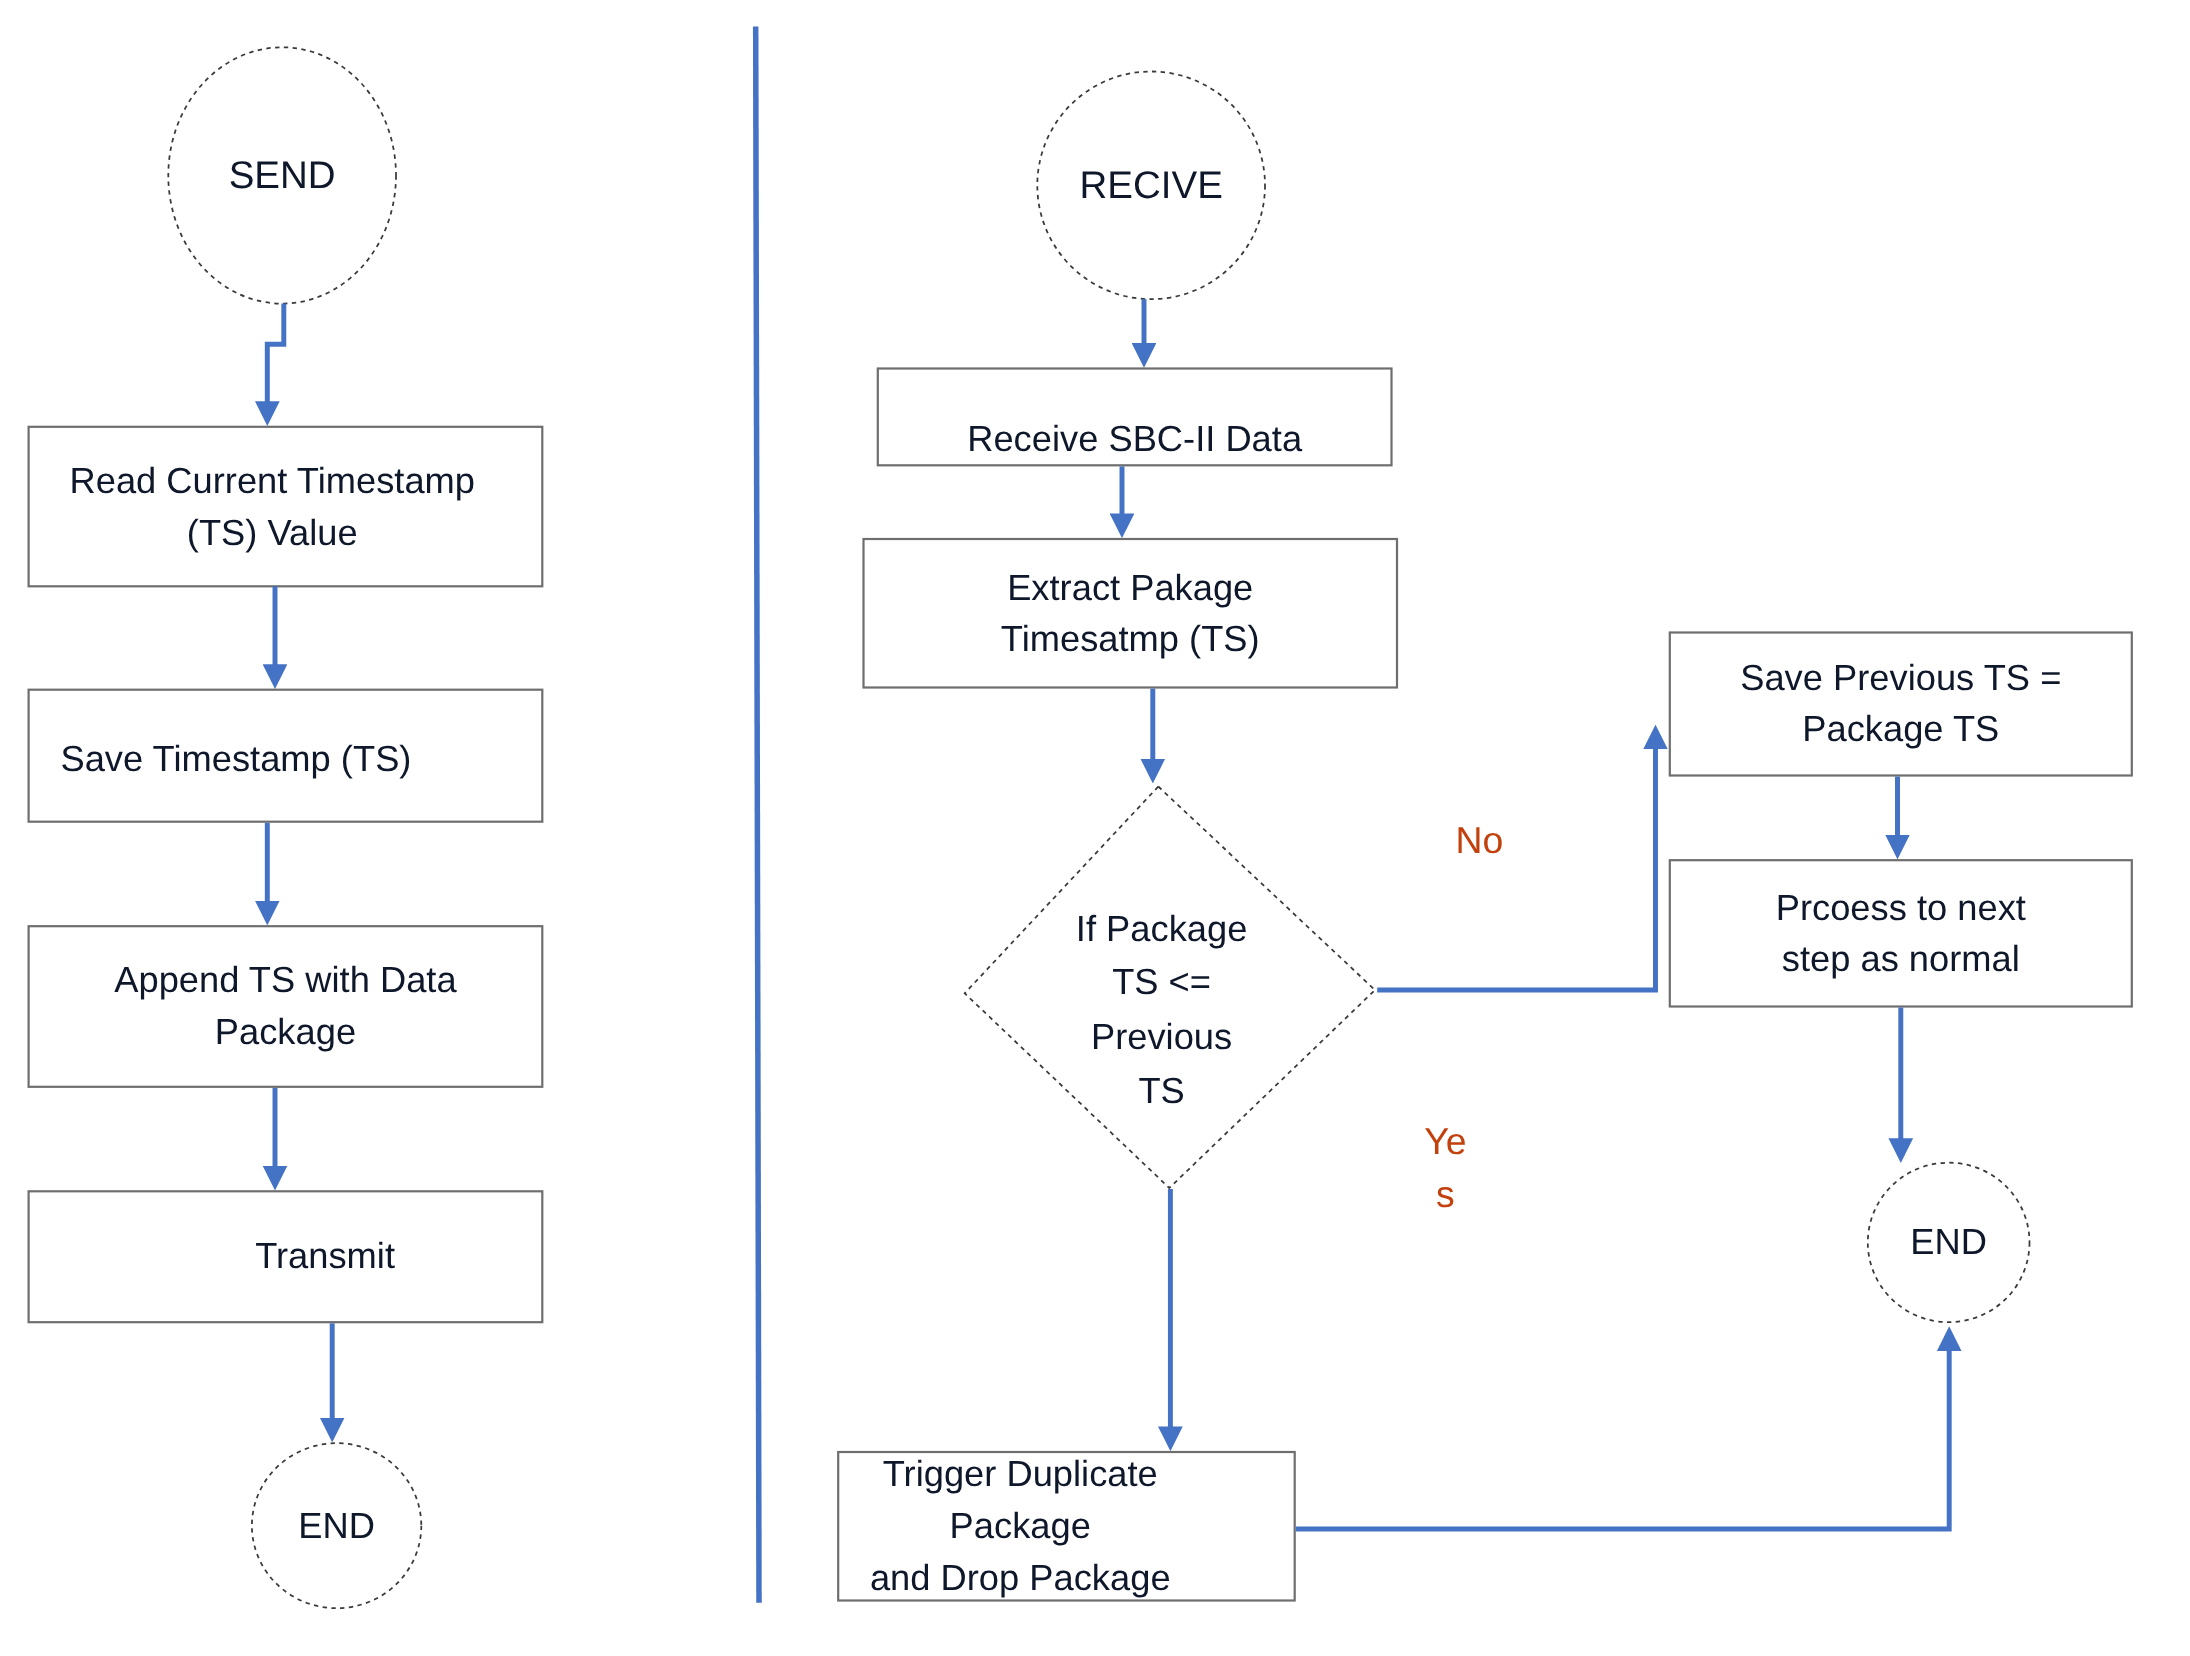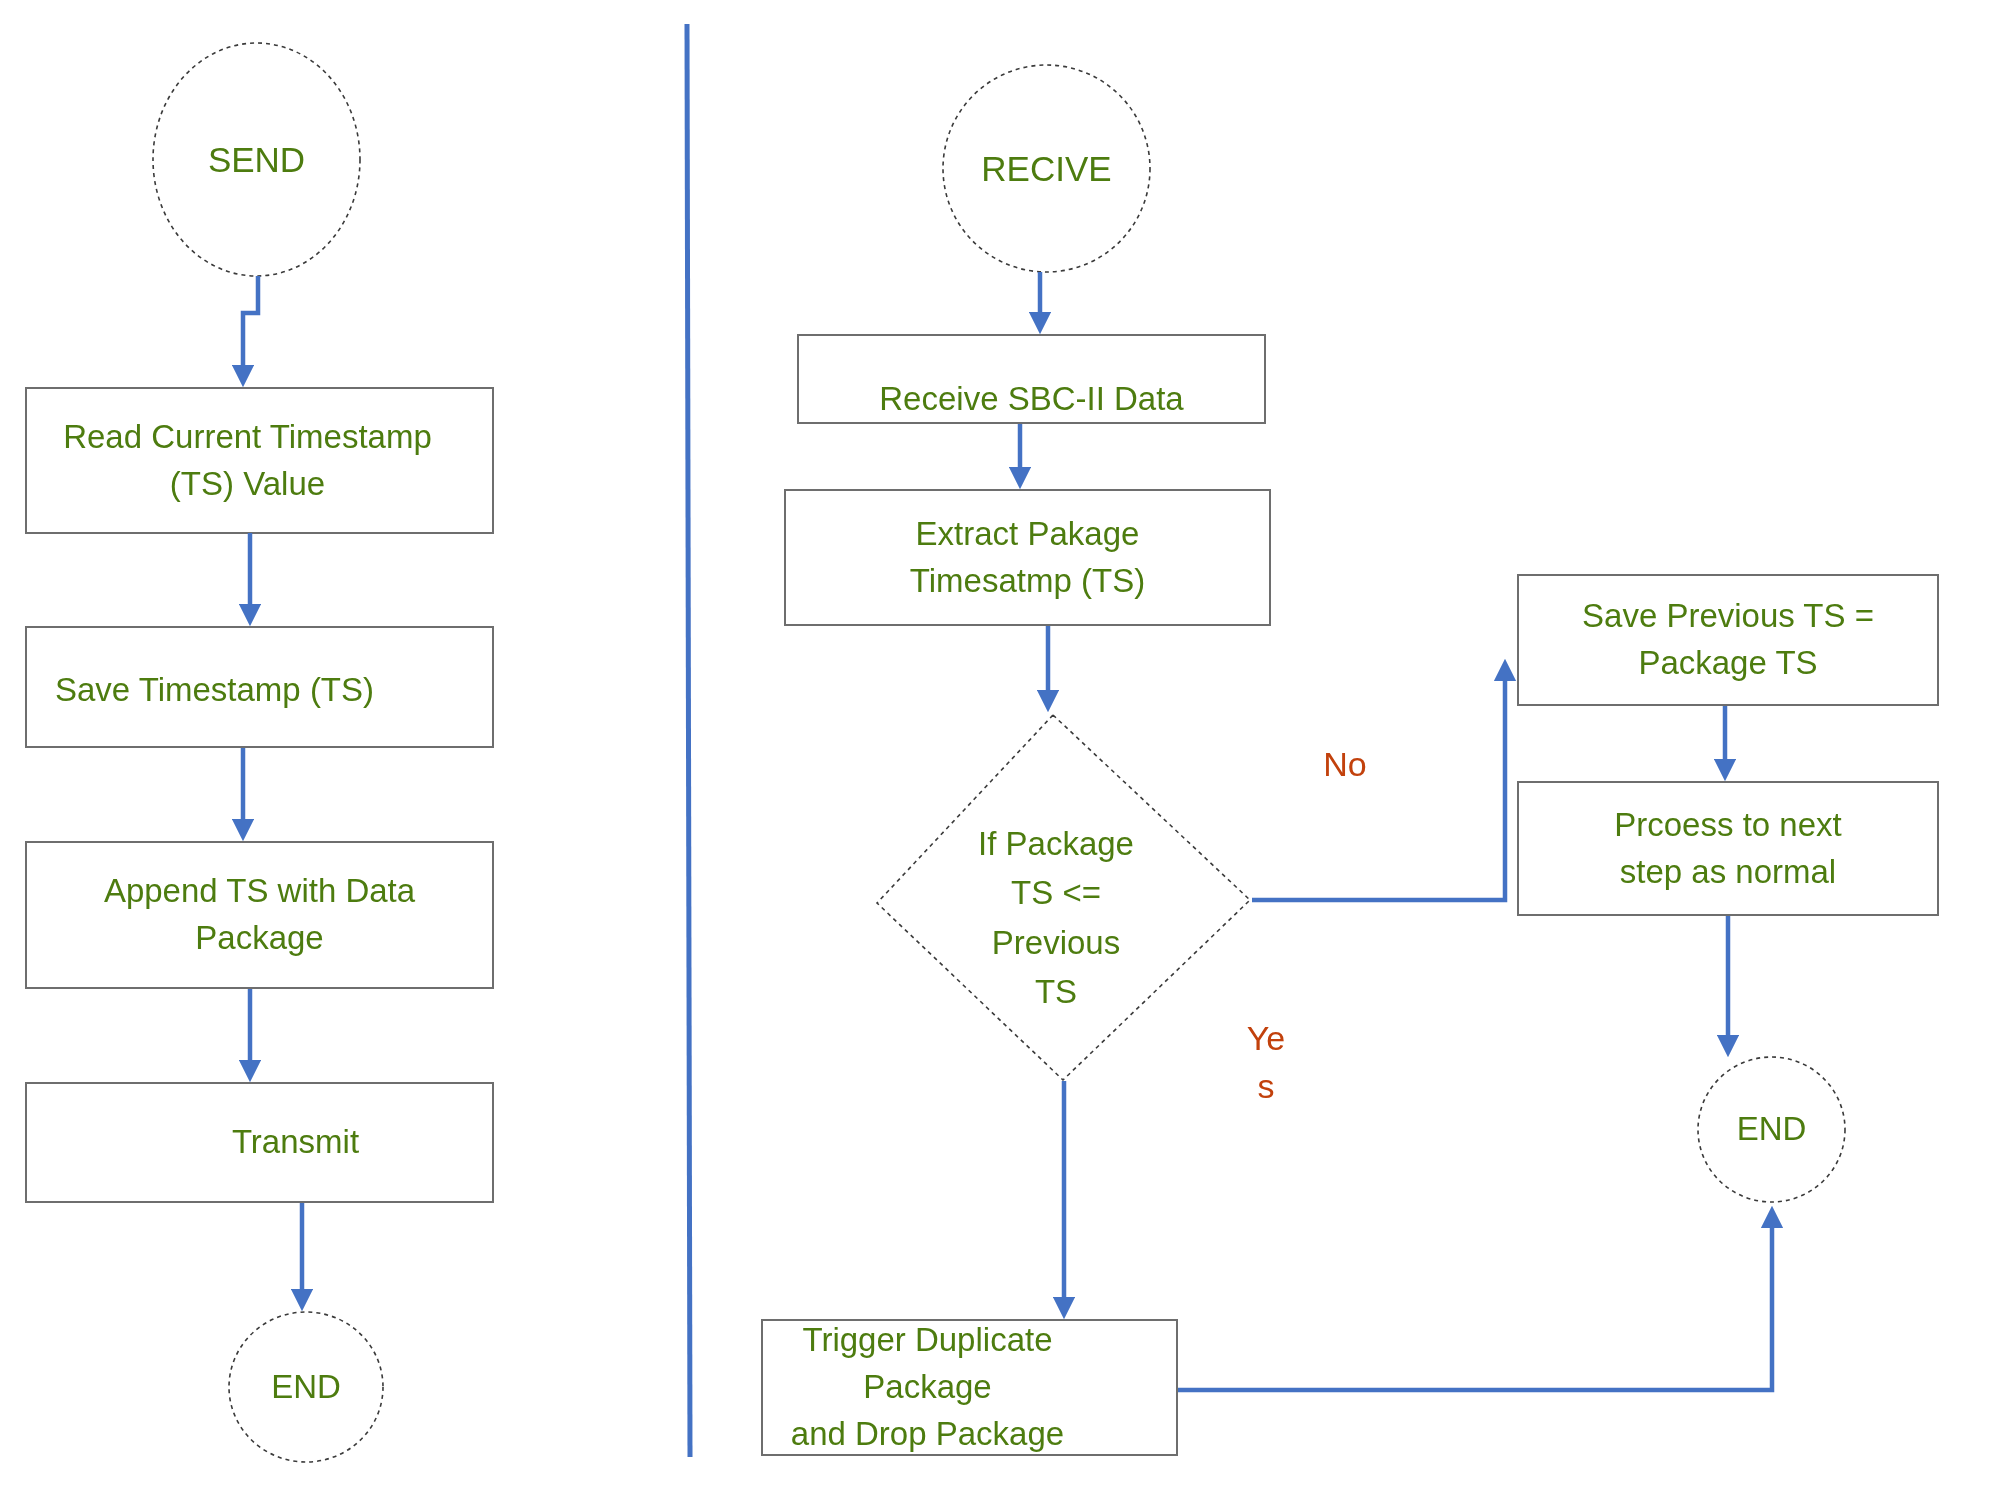--- a/index.html
+++ b/index.html
@@ -19,7 +19,7 @@
     white-space:pre-line;
     font-size:33px;
     line-height:1.42;
-    color:#4d7c0f;
+    color:#0f172a;
   }
   .decision-label{line-height:1.5;}
   .branch-label{

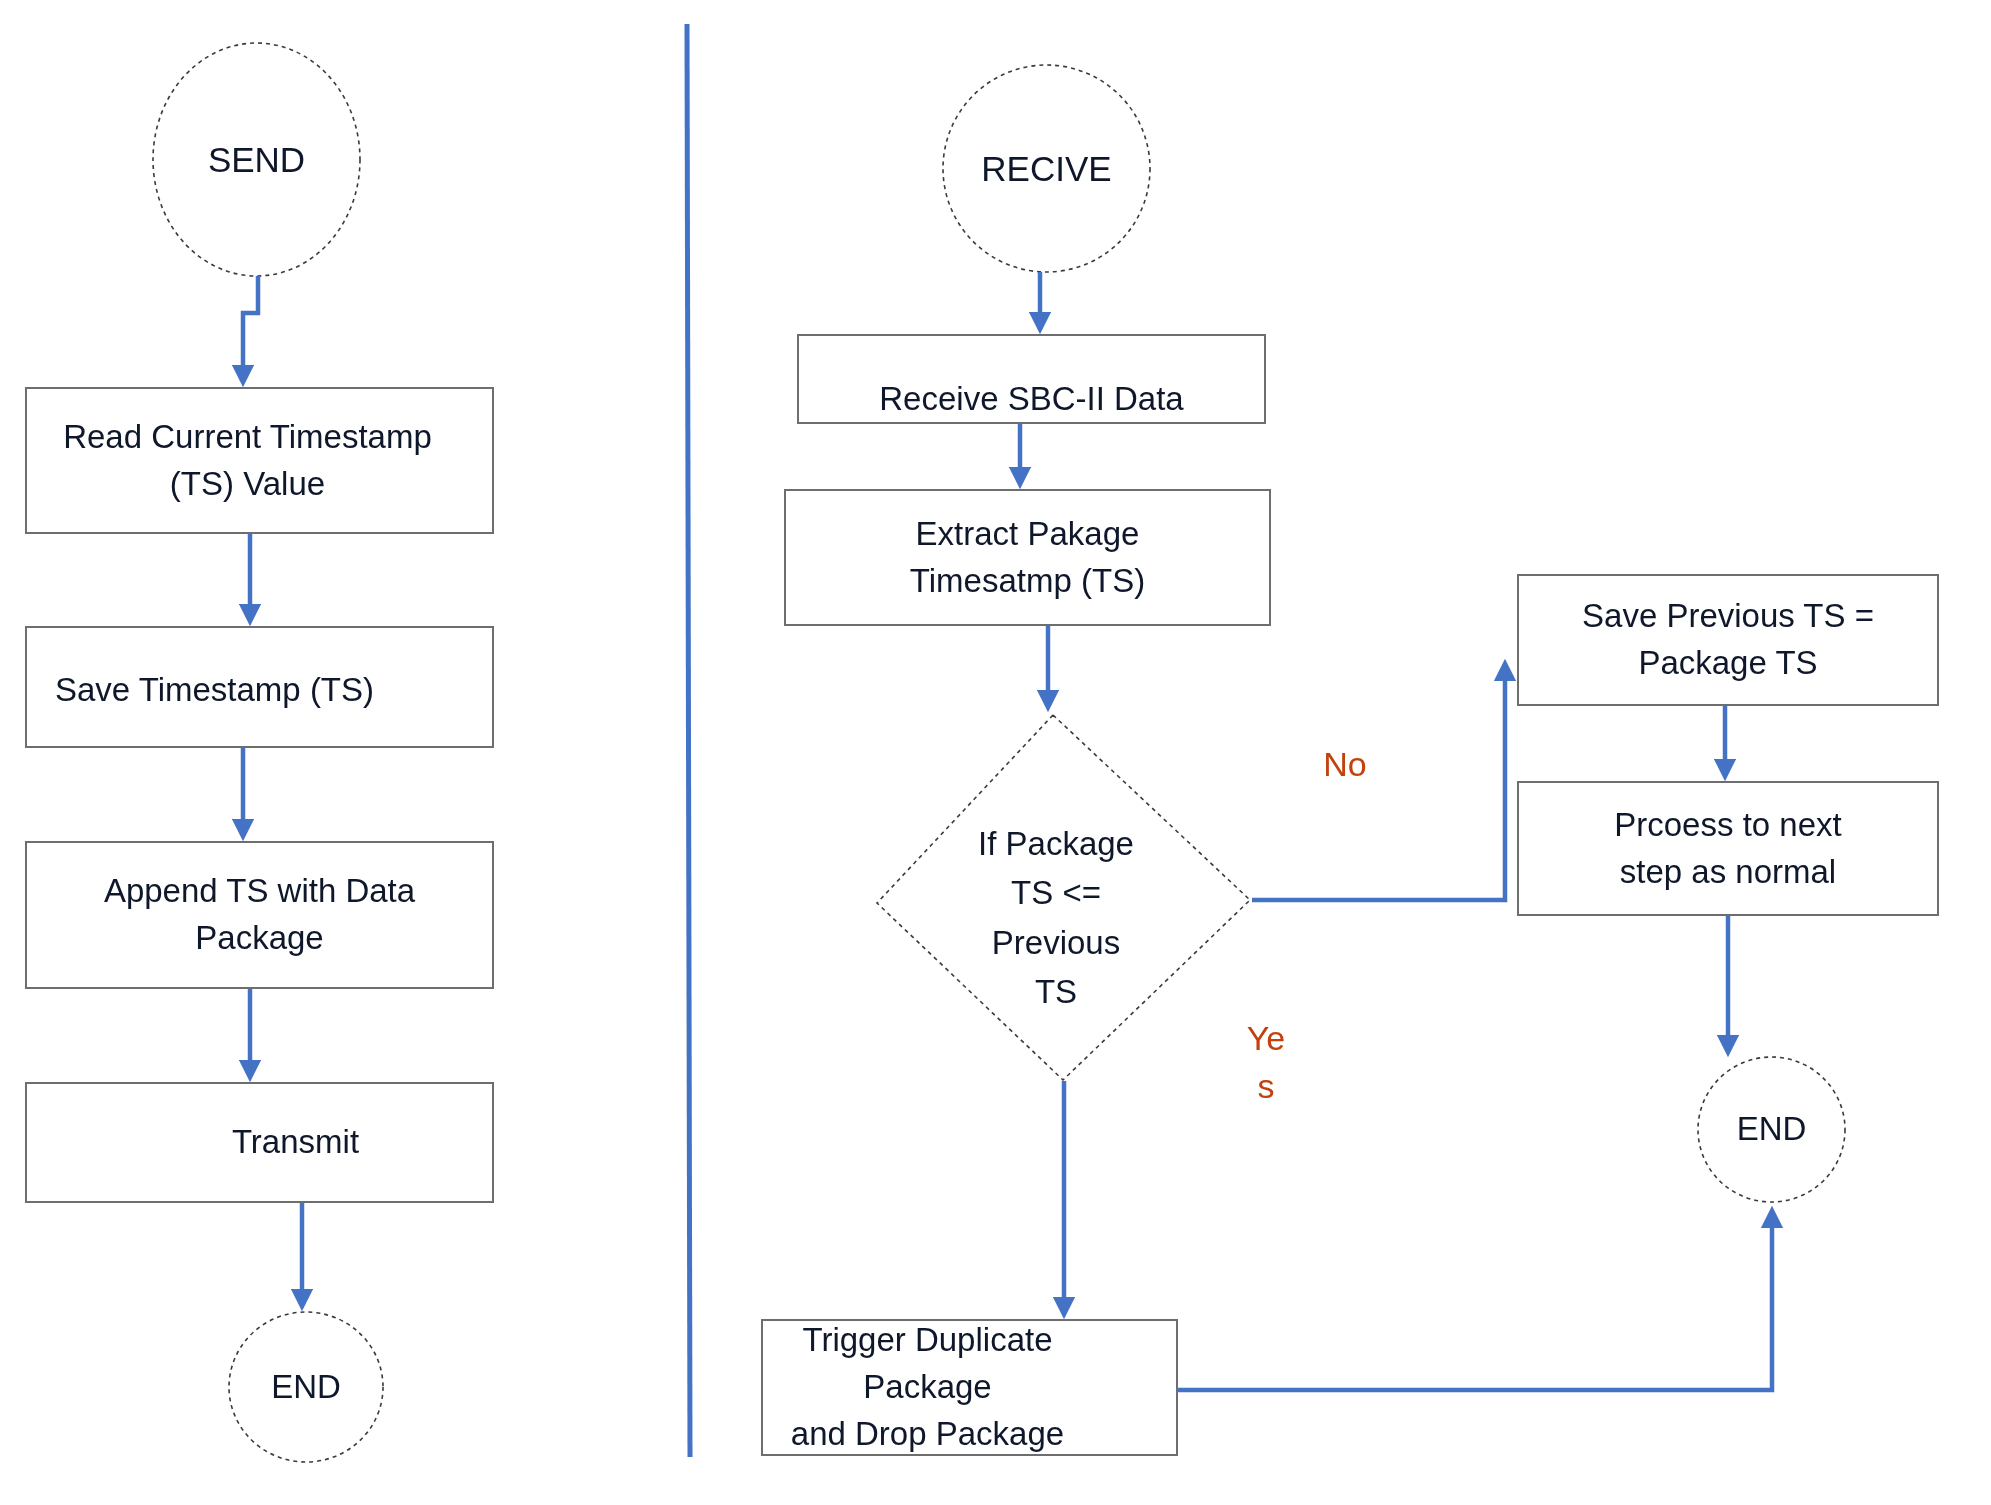--- a/index.html
+++ b/index.html
@@ -107,7 +107,7 @@
 
   <div class="branch-label" style="left:1305px;top:735px;width:80px;height:60px;">No</div>
 
-  <div class="branch-label" style="left:1216px;top:1000px;width:100px;height:125px;">Ye
+  <div class="branch-label" style="left:1264px;top:1000px;width:100px;height:125px;">Ye
 s</div>
 
   <div class="node-label" style="left:1518px;top:575px;width:420px;height:130px;">Save Previous TS =

